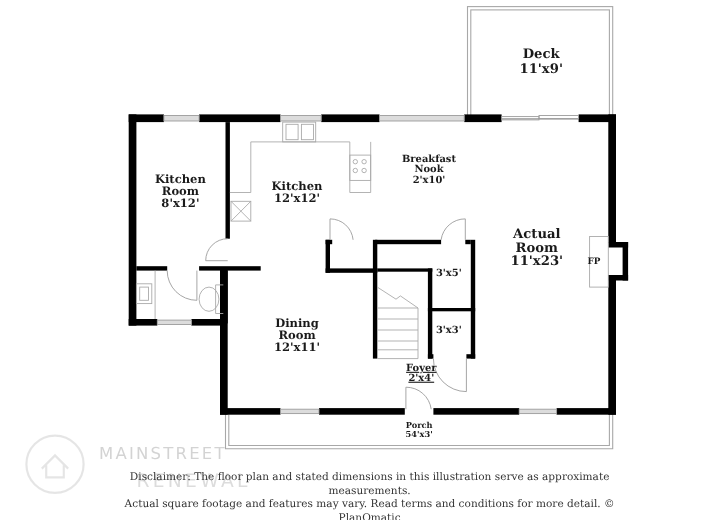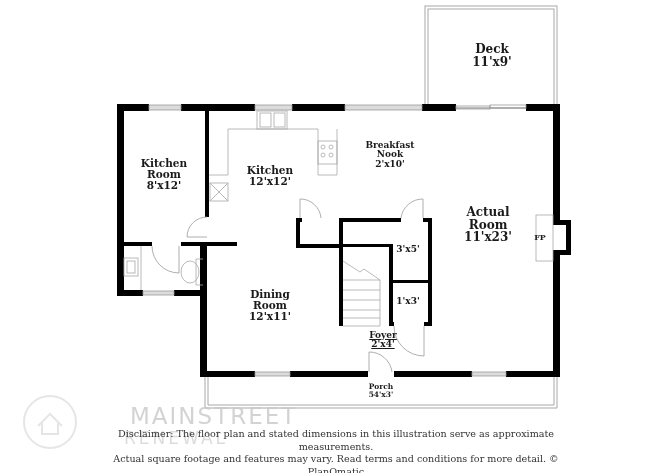--- a/index.html
+++ b/index.html
@@ -177,7 +177,7 @@
 </div>
 
 <div class="label small" style="left:408px; top:297px;">
-  <div>1'x3'</div>
+  <div>3'x3'</div>
 </div>
 
 <div class="label small" style="left:383px; top:331px;text-decoration:underline;">

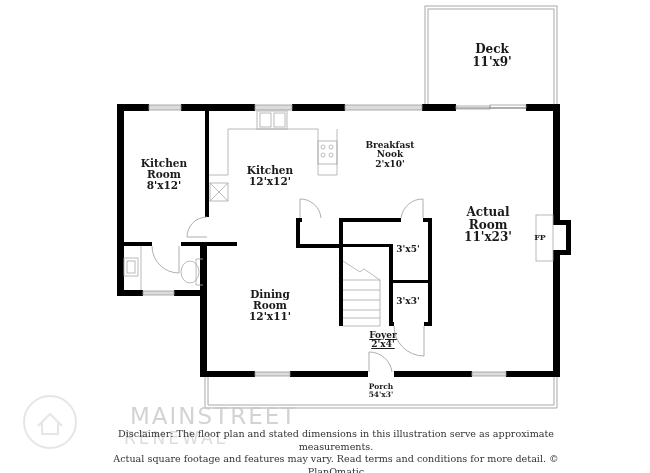--- a/index.html
+++ b/index.html
@@ -12,7 +12,7 @@
   .label.tiny { font-size: 7.5px; }
   .disclaimer { position: absolute; left: 106px; top: 428px; width: 460px; text-align: center; font-family: "DejaVu Serif", serif; font-size: 9.6px; color: #333; line-height: 12.5px; }
   .watermark { position: absolute; left: 20px; top: 392px; opacity: 0.16; }
-  .wm-text { position: absolute; left: 90px; top: 403px; font-family: "DejaVu Sans", sans-serif; font-size: 23px; letter-spacing: 2px; color: #c9c9c9; opacity: 0.8; margin-left: 40px; }
+  .wm-text { position: absolute; left: 90px; top: 403px; font-family: "DejaVu Sans", sans-serif; font-size: 15px; letter-spacing: 2px; color: #c9c9c9; opacity: 0.8; }
   .wm-sub { position: absolute; left: 90px; top: 428px; font-family: "DejaVu Sans", sans-serif; font-size: 17px; letter-spacing: 3px; color: #d4d4d4; opacity: 0.8; margin-left: 34px; }
 </style>
 </head>

